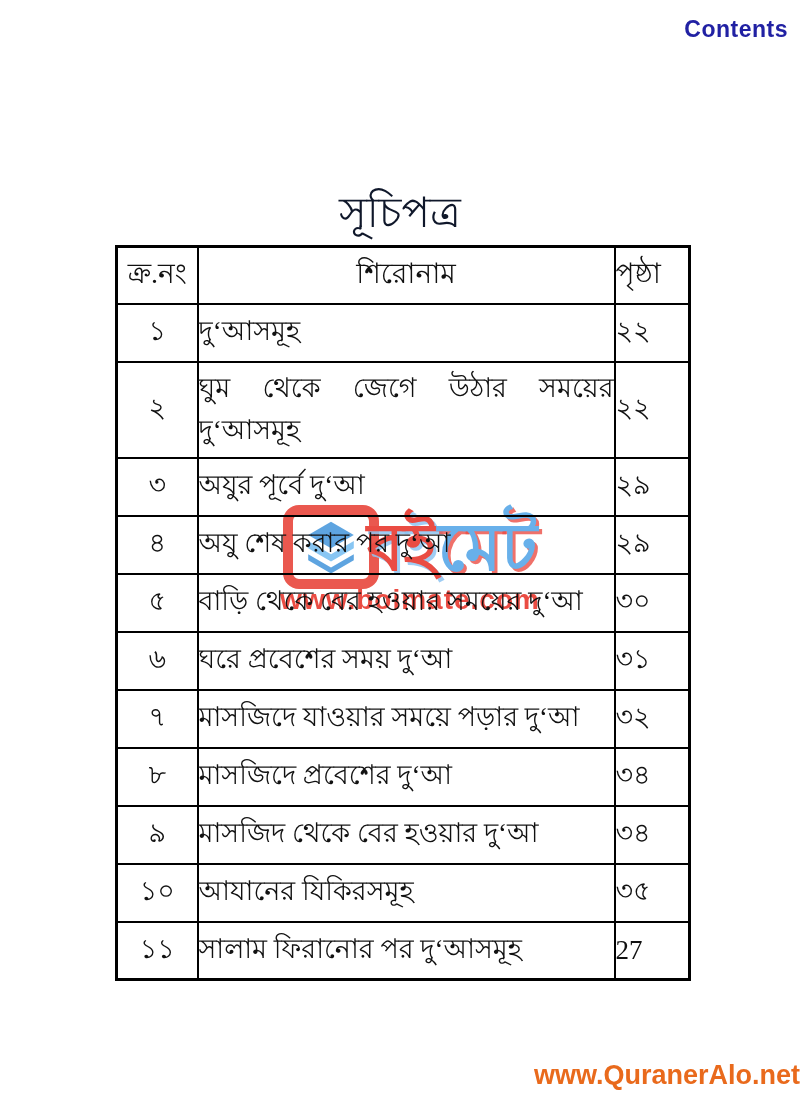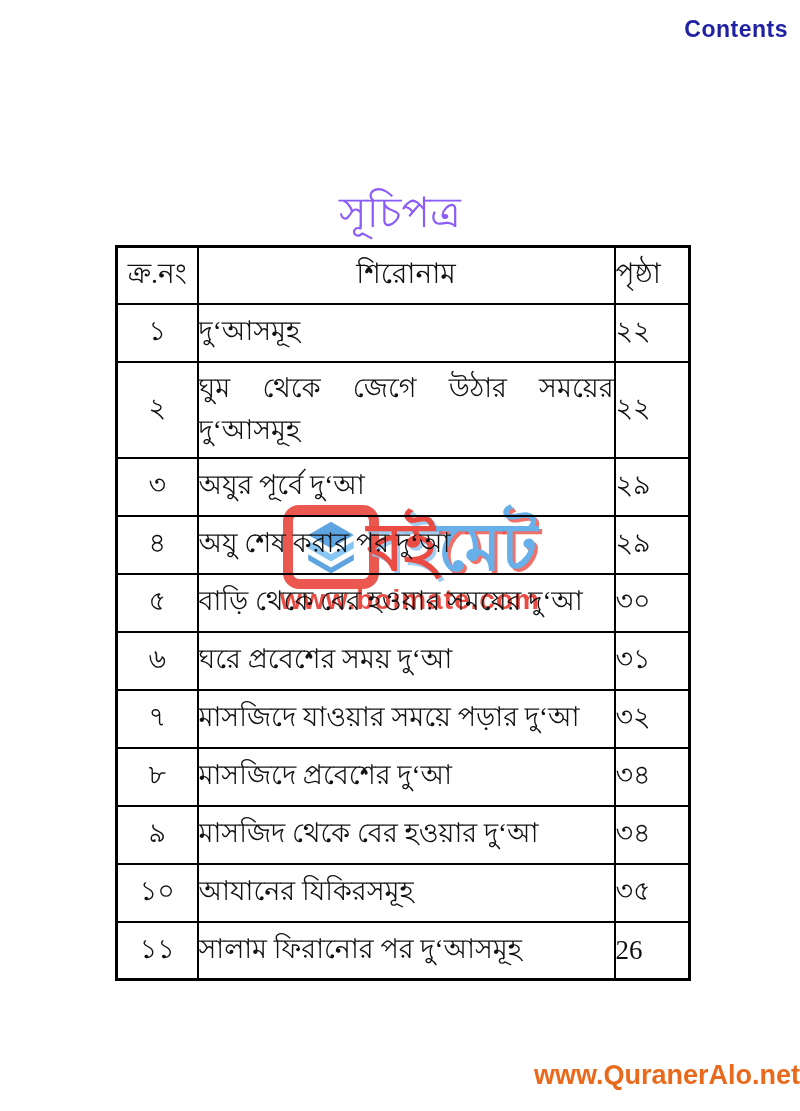--- a/index.html
+++ b/index.html
@@ -35,7 +35,7 @@
     text-align: center;
     font-size: 42px;
     font-weight: 500;
-    color: #8b5cf6;
+    color: #0f172a;
   }
 
   

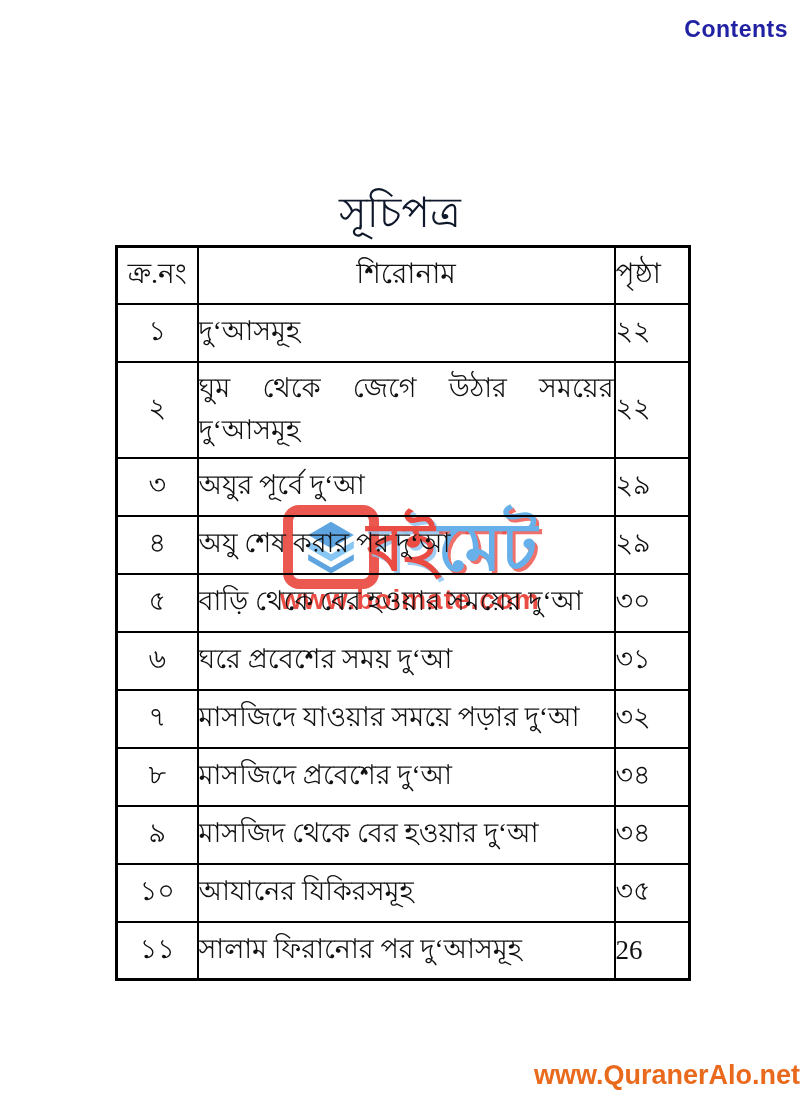--- a/index.html
+++ b/index.html
@@ -225,7 +225,7 @@
     <tr class="n-row">
       <td class="c-serial">১১</td>
       <td class="c-title">সালাম ফিরানোর পর দু‘আসমূহ</td>
-      <td class="c-page">26</td>
+      <td class="c-page">27</td>
     </tr>
   </tbody>
     </table>

